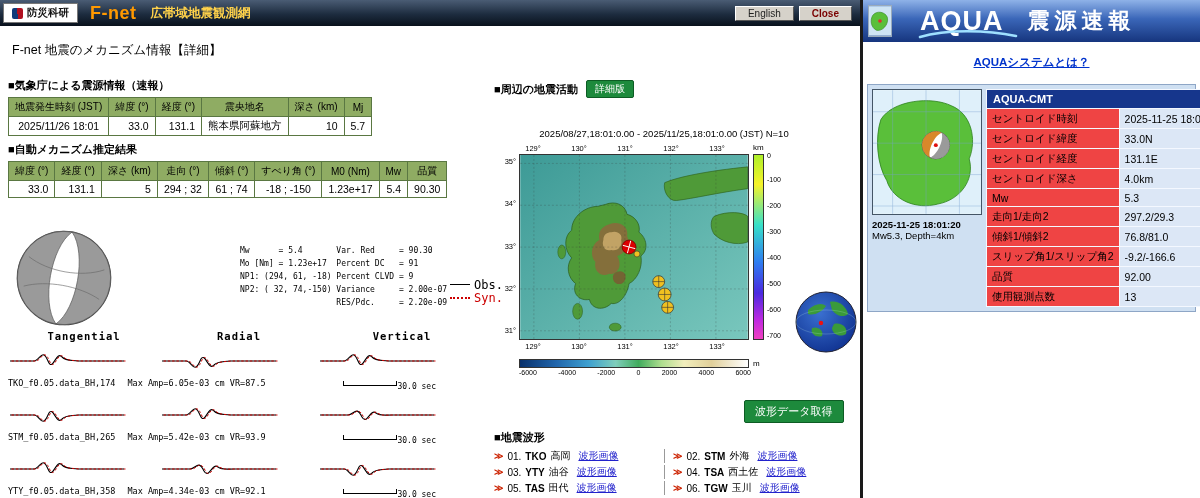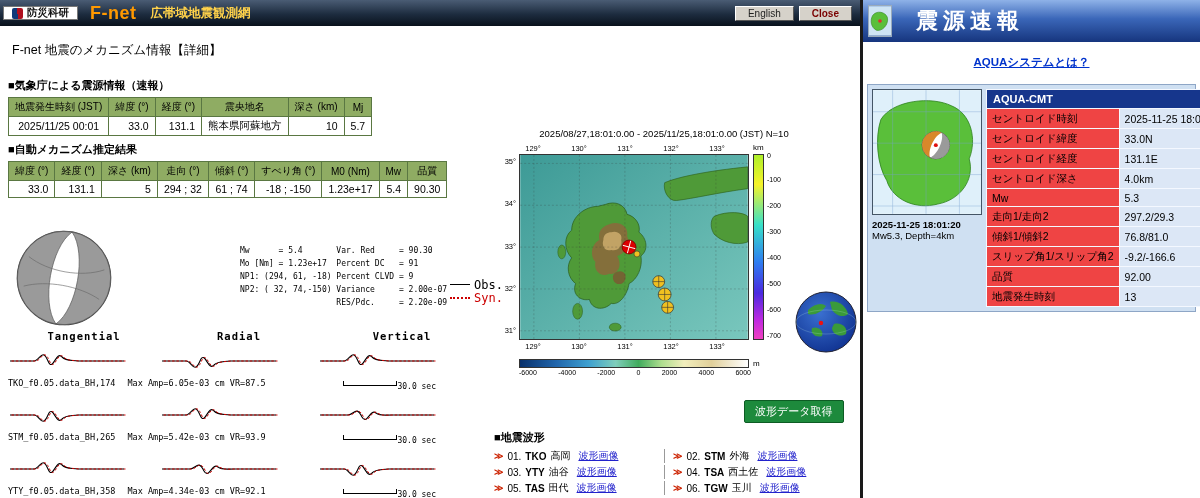--- a/index.html
+++ b/index.html
@@ -11,7 +11,7 @@
   .fnet-header{position:absolute;left:0;top:0;width:100%;height:26px;
     background:linear-gradient(180deg,#4a5c74 0%,#1d2c3f 55%,#09111c 100%);
     display:flex;align-items:center;}
-  .nied-logo{background:#fff;height:14px;margin-left:3px;display:flex;align-items:center;padding:0 8px;gap:4px;border:1px solid #777;}
+  .nied-logo{background:#fff;height:20px;margin-left:3px;display:flex;align-items:center;padding:0 8px;gap:4px;border:1px solid #777;}
   .nied-glyph{width:11px;height:11px;border-radius:2px;background:conic-gradient(#b01020 0 50%,#103a7a 50% 100%);}
   .nied-logo b{font-size:10.5px;color:#111;}
   .fnet-title{color:#ff9900;font-weight:bold;font-size:18px;margin-left:12px;letter-spacing:.5px;}

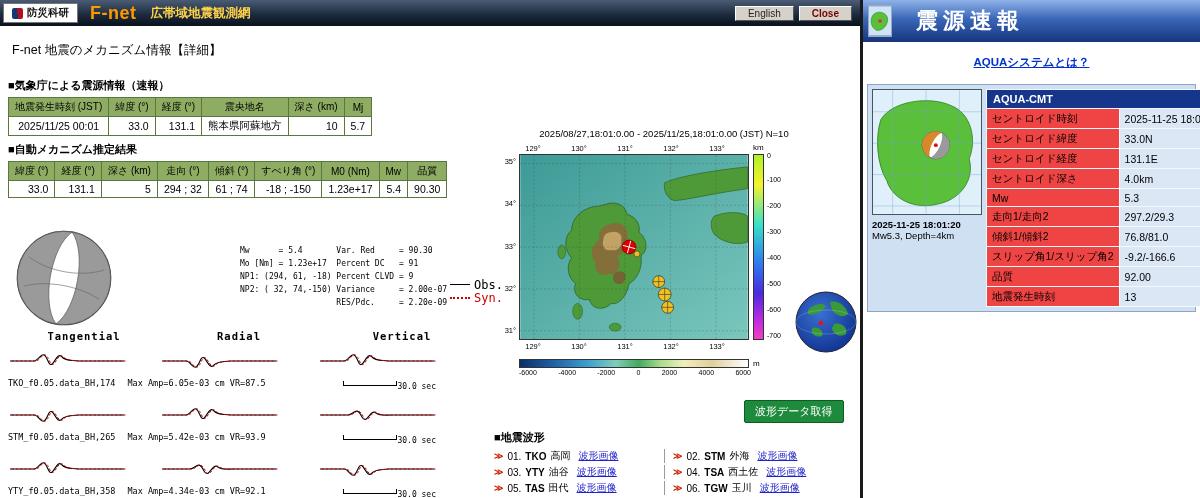--- a/index.html
+++ b/index.html
@@ -475,6 +475,12 @@
       <path d="M4,10 C8,4 18,6 20,12 C22,20 14,28 8,26 C2,23 1,15 4,10 Z" fill="#5abf3a" stroke="#2a7f1a" stroke-width="0.6"></path>
       <circle cx="12" cy="16" r="2" fill="#e03030"></circle>
     </svg>
+    <span class="aqua-word">
+      <span>AQUA</span>
+      <svg class="aqua-swoosh" width="104" height="14" viewBox="0 0 104 14">
+        <path d="M4,10 C30,2 72,3 100,9" stroke="#9fe0ff" stroke-width="2.6" fill="none" stroke-linecap="round"></path>
+      </svg>
+    </span>
     <span class="aqua-title">震源速報</span>
   </div>
 

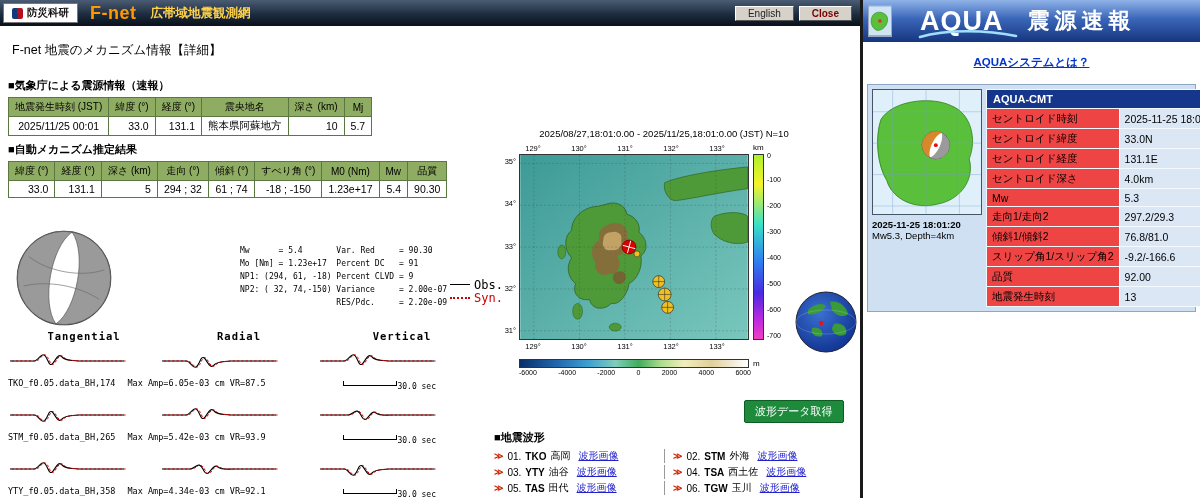--- a/index.html
+++ b/index.html
@@ -289,6 +289,10 @@
     </div>
   </div>
 
+  <div class="act-head">
+    <span class="sec-title">■周辺の地震活動</span>
+    <button class="btn-green-sm">詳細版</button>
+  </div>
   <div class="act-range">2025/08/27,18:01:0.00 - 2025/11/25,18:01:0.00 (JST)  N=10</div>
 
   <div class="map-widget">

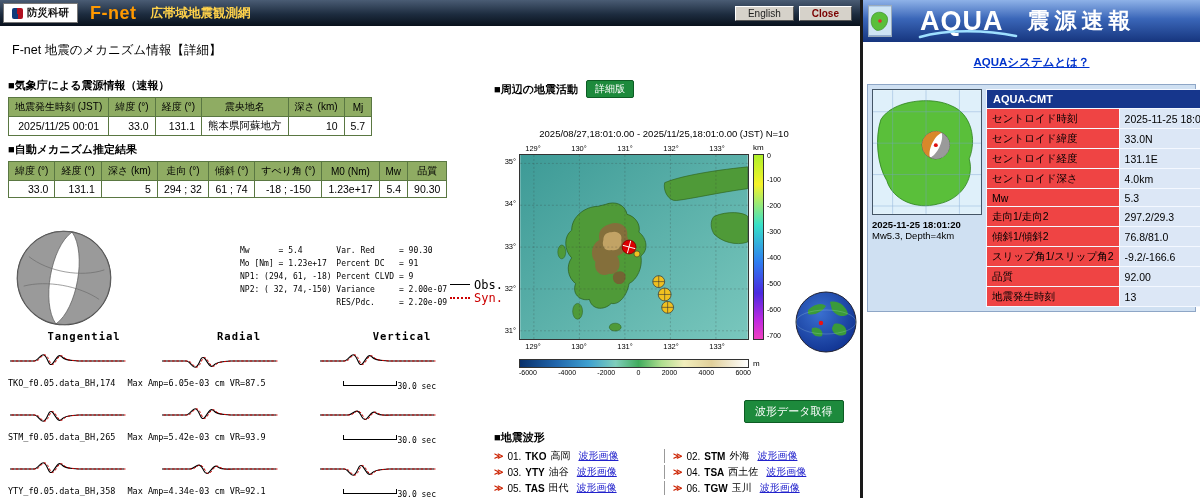--- a/index.html
+++ b/index.html
@@ -142,7 +142,7 @@
         <th>Mj</th>
       </tr>
       <tr>
-        <td class="c">2025/11/25 00:01</td>
+        <td class="c">2025/11/26 18:01</td>
         <td>33.0</td>
         <td>131.1</td>
         <td class="c">熊本県阿蘇地方</td>

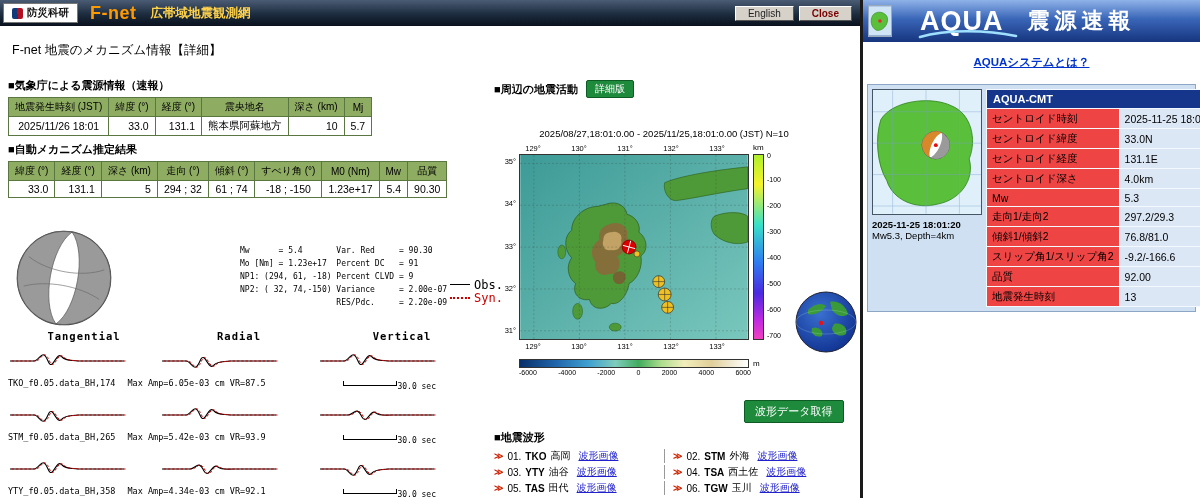--- a/index.html
+++ b/index.html
@@ -559,7 +559,7 @@
           <td class="val">92.00</td>
             </tr>
         <tr>
-          <td class="lbl">地震発生時刻</td>
+          <td class="lbl">使用観測点数</td>
           <td class="val">13</td>
             </tr>
       </tbody>

